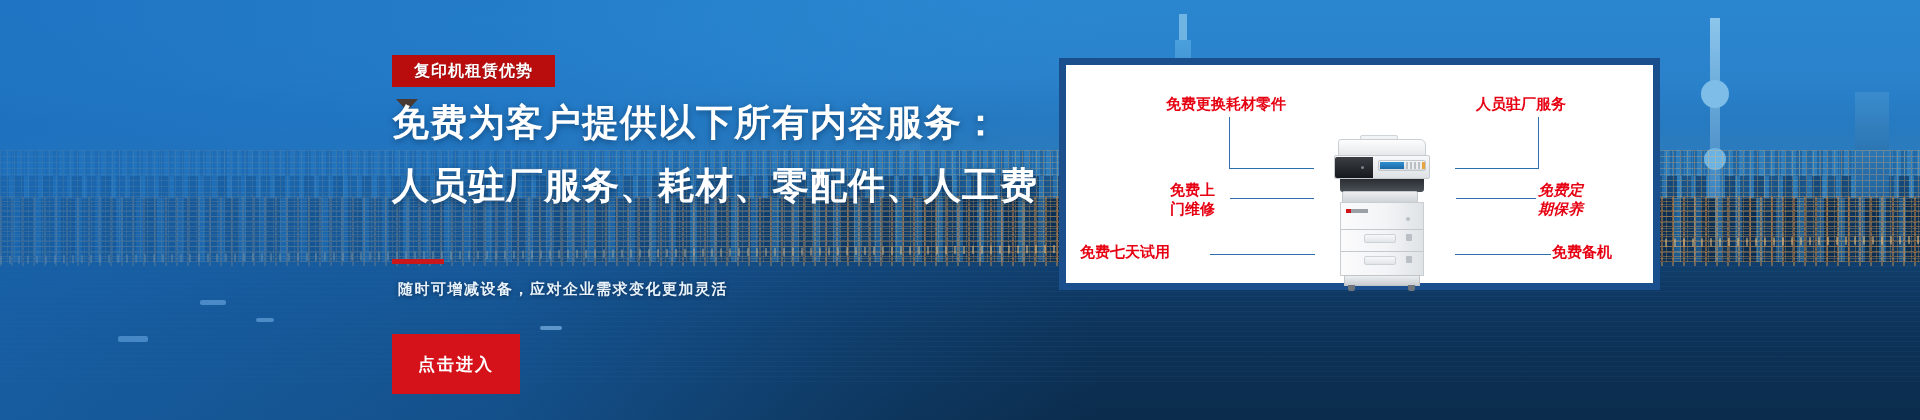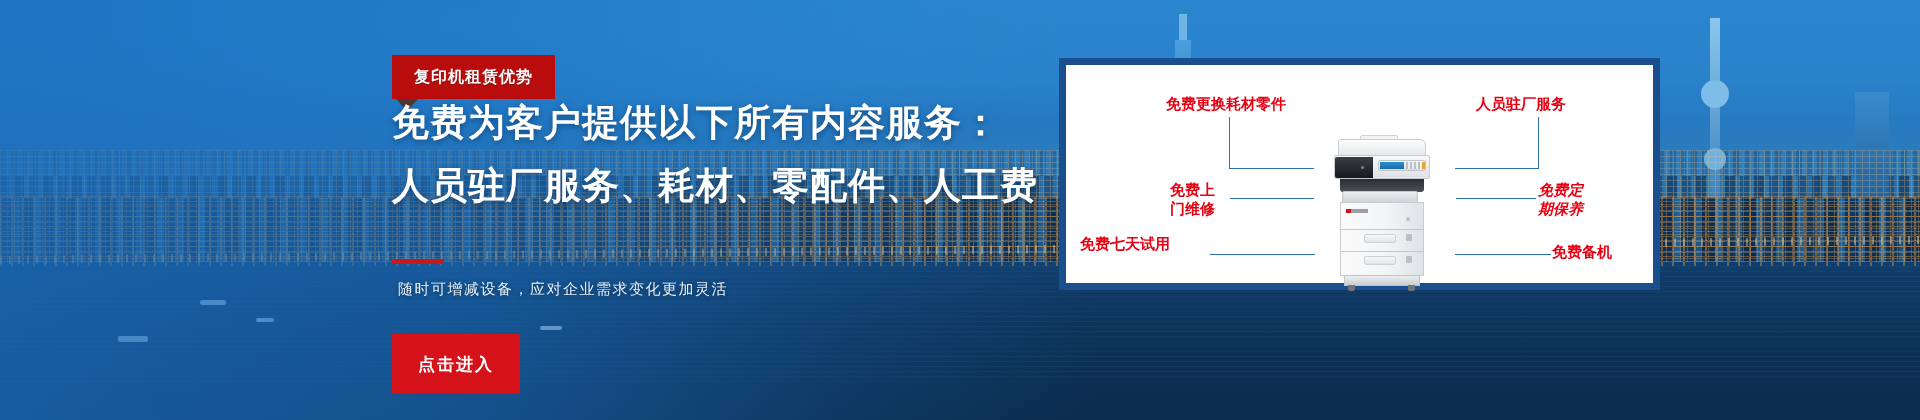--- a/index.html
+++ b/index.html
@@ -139,7 +139,7 @@
 
   .tag{
     position:absolute; left:0; top:55px;
-    height:44px; padding:0 22px;
+    height:32px; padding:0 22px;
     background:#b90c0c;
     display:flex; align-items:center;
     color:#ffffff; font-size:16px; font-weight:bold; letter-spacing:1px;

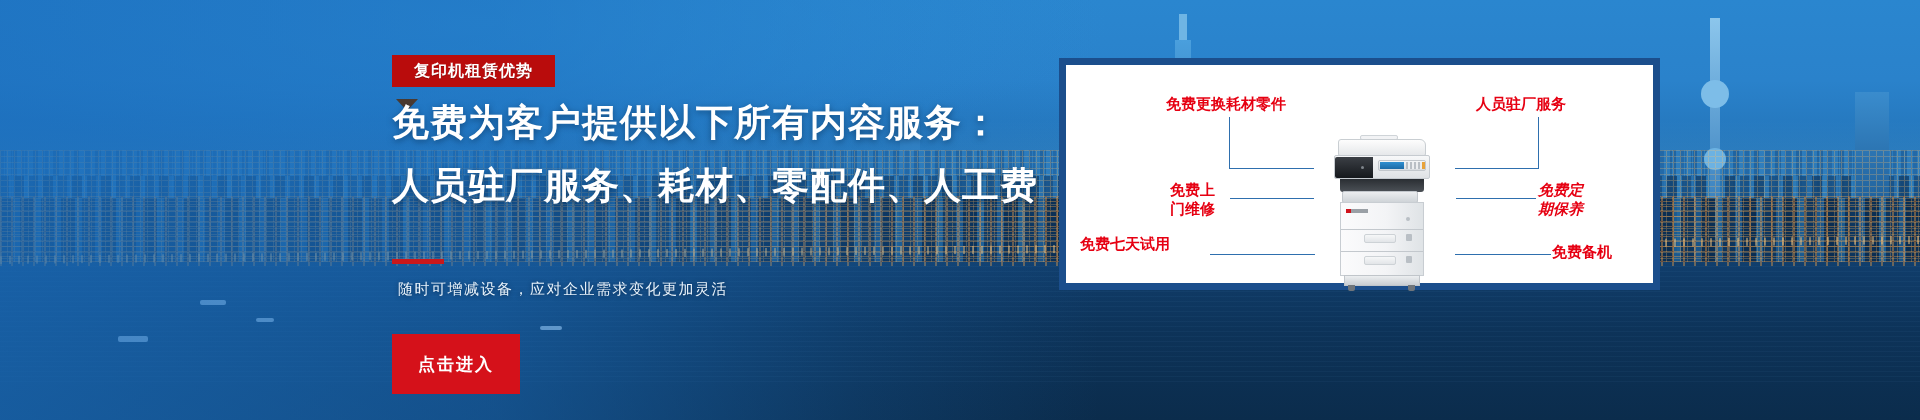--- a/index.html
+++ b/index.html
@@ -214,7 +214,7 @@
   .f-tr{ left:410px; top:30px; }
   .f-ml{ left:104px; top:116px; text-align:left; }
   .f-mr{ left:472px; top:116px;font-style:italic; }
-  .f-bl{ left:14px; top:170px; }
+  .f-bl{ left:14px; top:178px; }
   .f-br{ left:486px; top:178px; }
 
   .lead{ position:absolute; background:#2e6fae; }

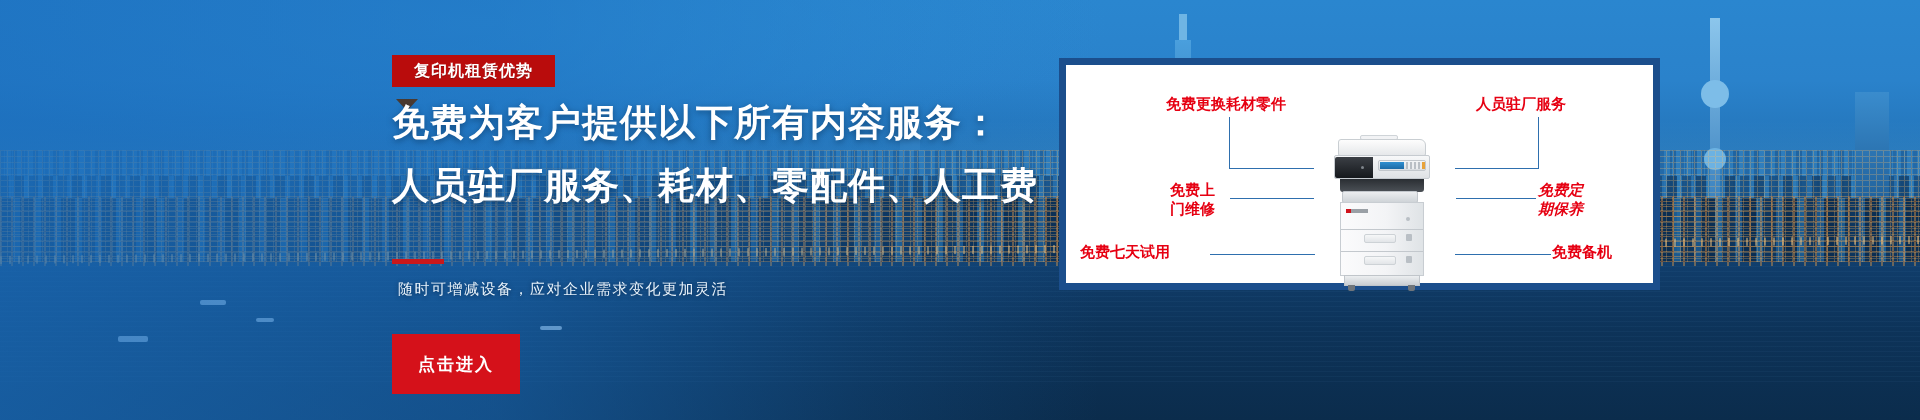--- a/index.html
+++ b/index.html
@@ -178,6 +178,7 @@
     letter-spacing:1.5px;
     white-space:nowrap;
     text-shadow:0 1px 4px rgba(5,30,60,.7);
+    font-weight:bold;
   }
 
   .cta{

